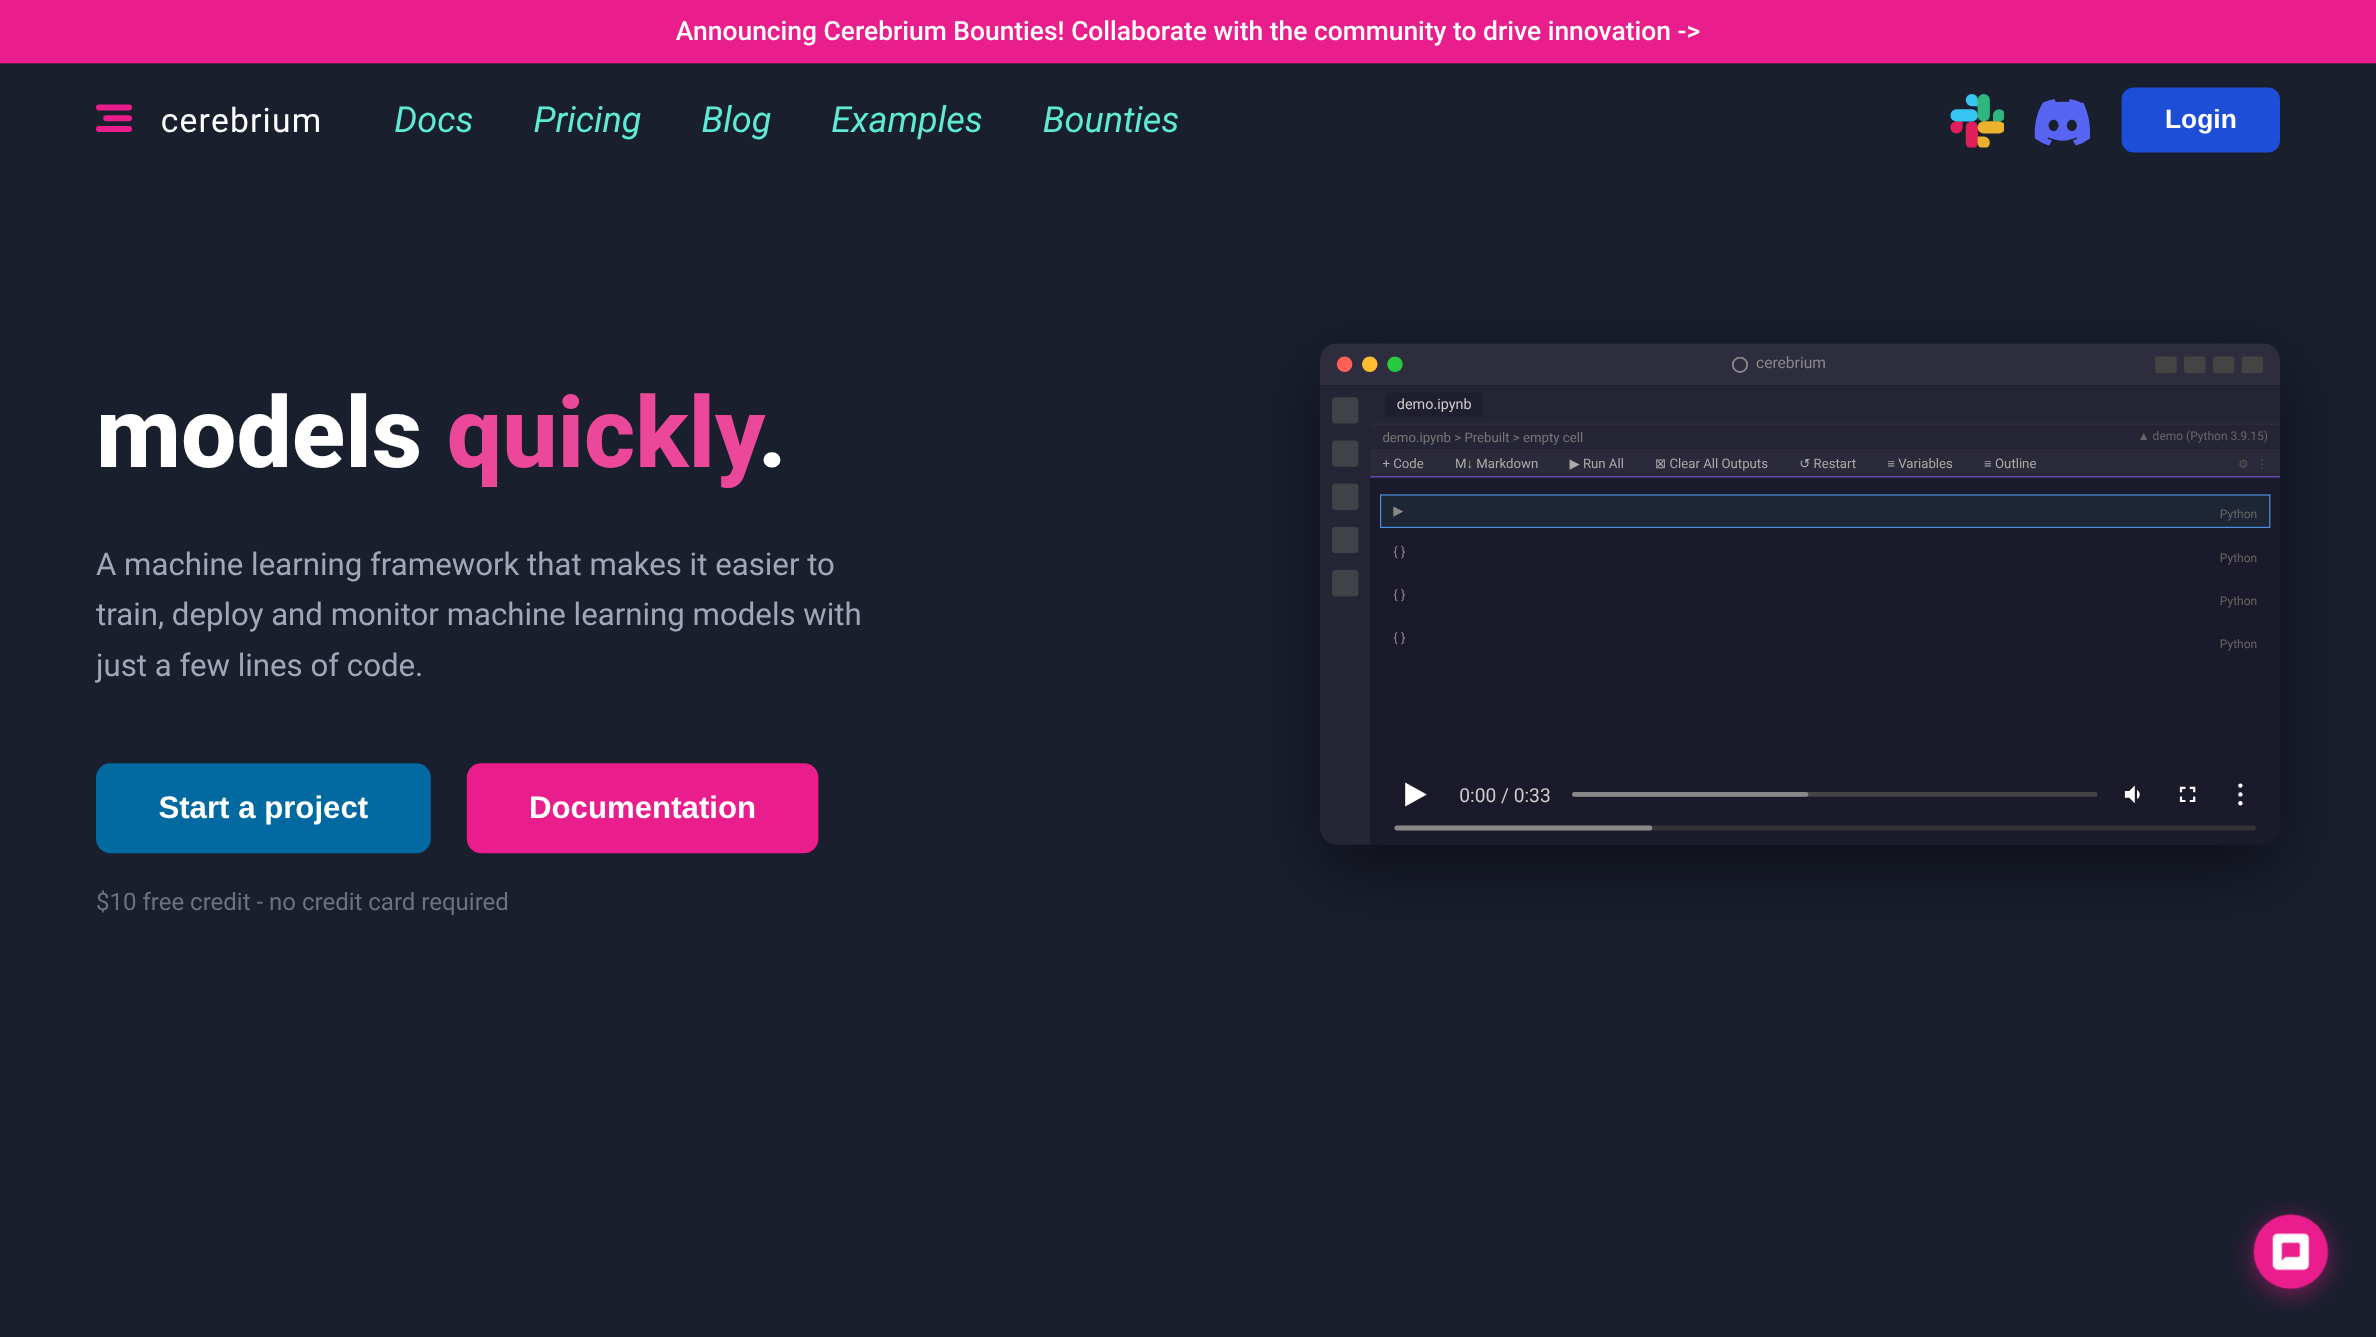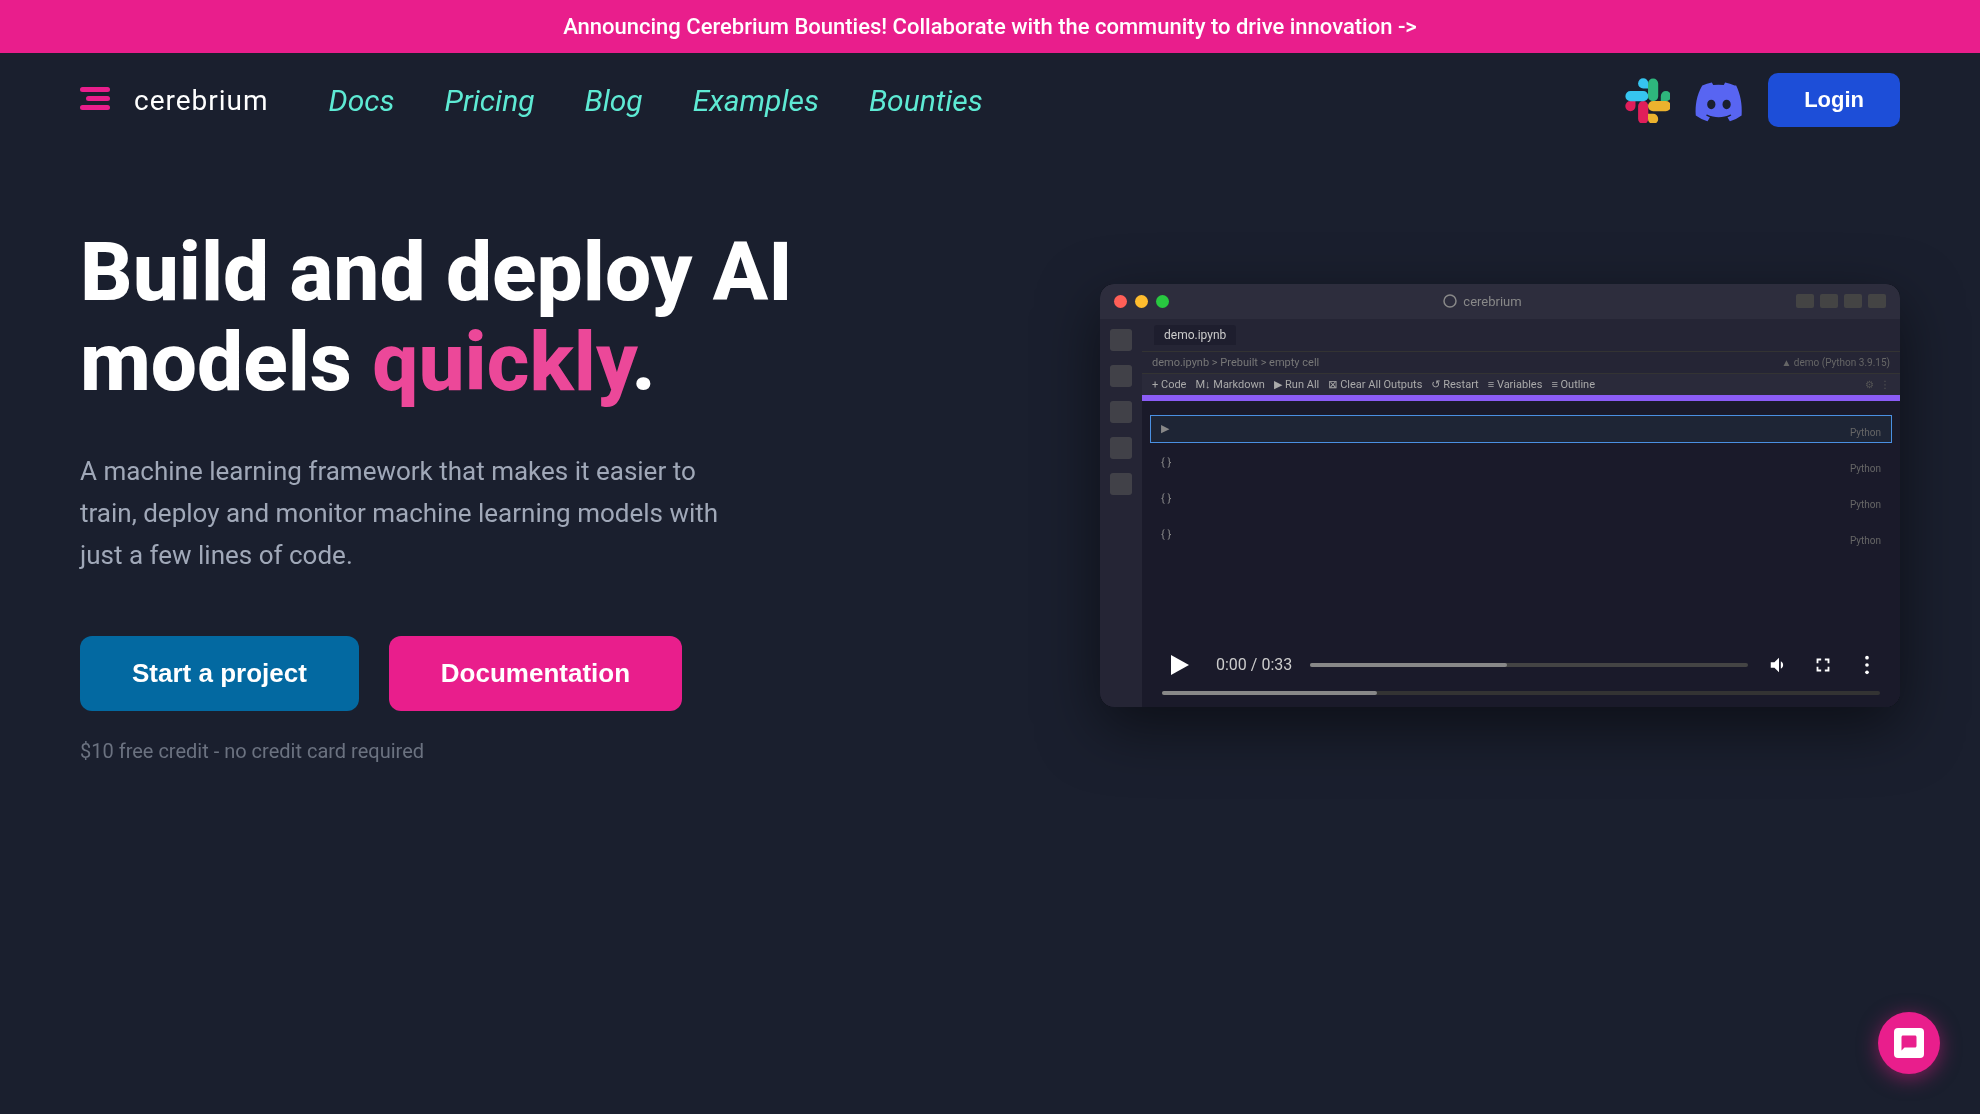--- a/index.html
+++ b/index.html
@@ -498,7 +498,7 @@
 <section class="hero">
   <div class="hero-content">
     <h1 class="hero-title">
-      <span>Build and deploy AI</span><br>
+      <br>
       <span>
         <span>models </span><span class="highlight">quickly</span><span>.</span>
       </span>

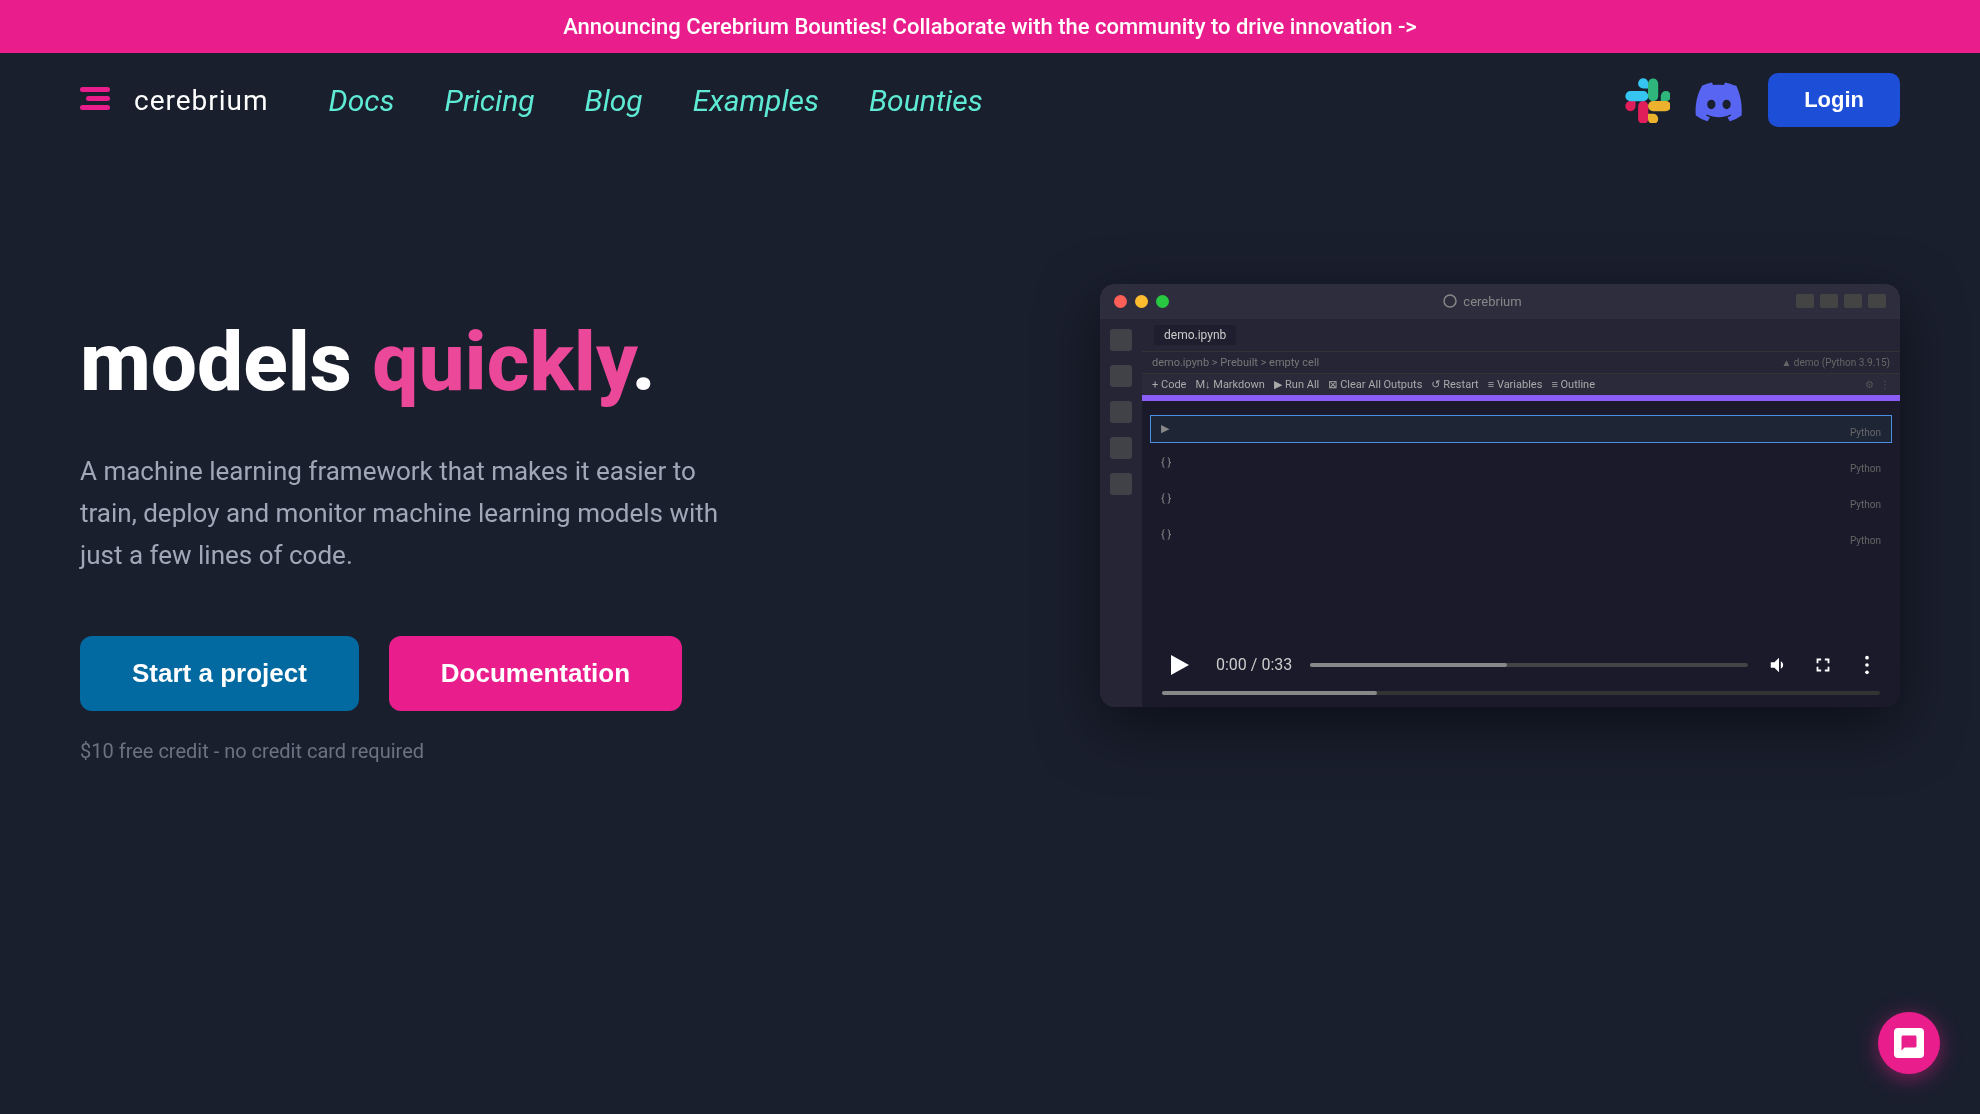--- a/index.html
+++ b/index.html
@@ -272,10 +272,10 @@
       padding: 4px 10px;
       display: flex;
       align-items: center;
-      gap: 9px;
+      gap: 26px;
       font-size: 11px;
       color: #888;
-      border-bottom: 6px solid #8b5cf6;
+      border-bottom: 1px solid #8b5cf6;
     }
 
     .toolbar-item {

